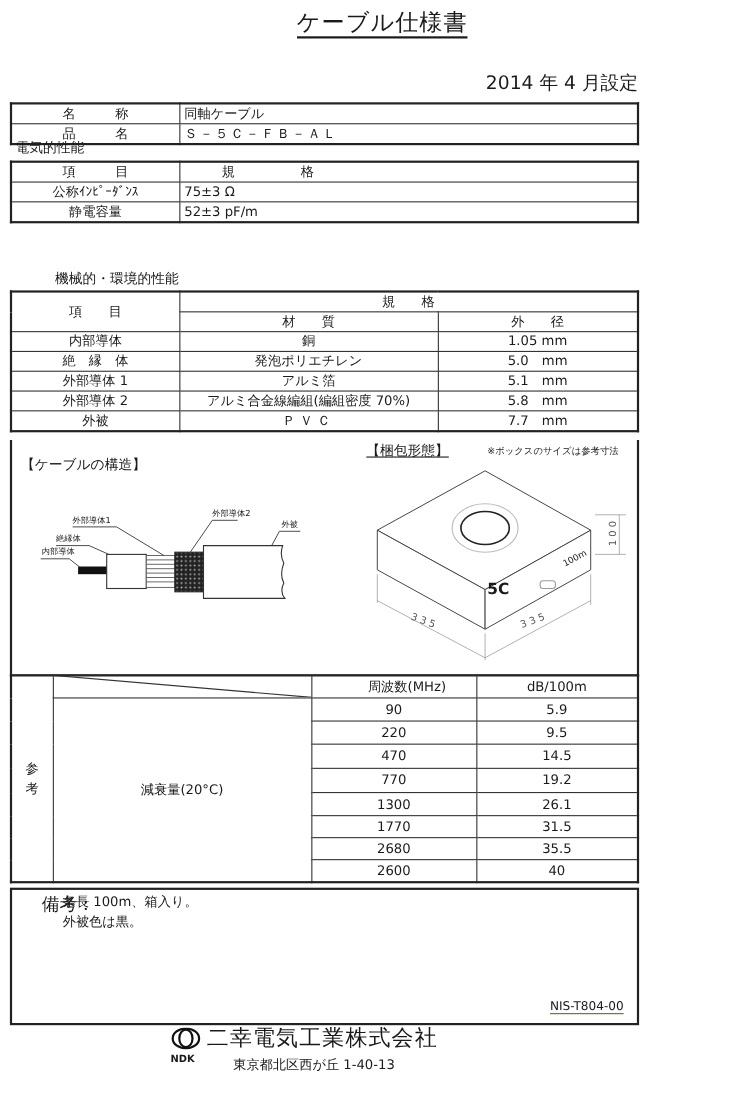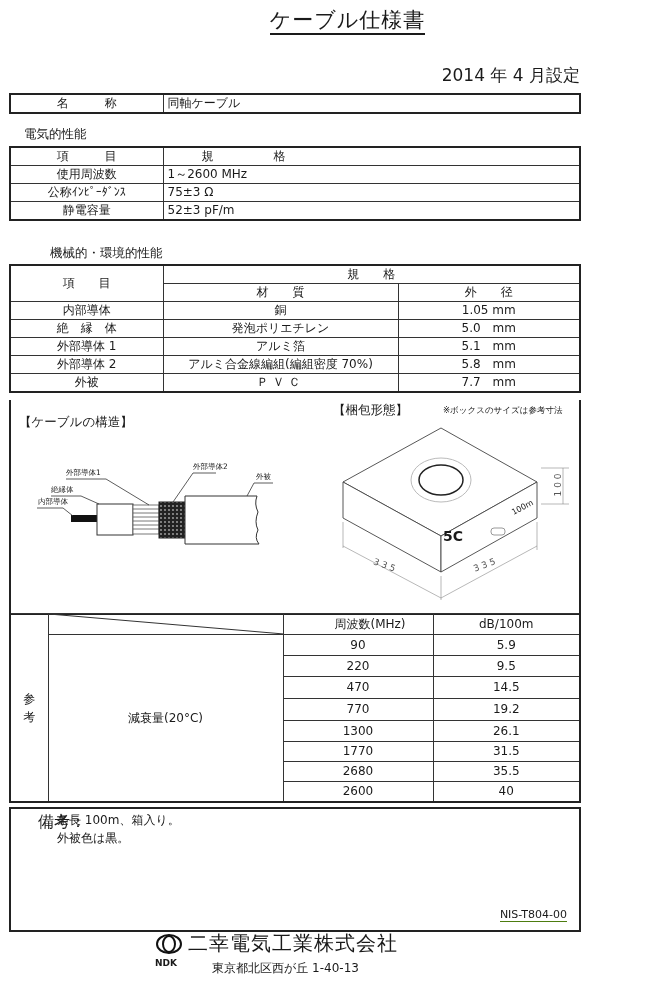--- a/index.html
+++ b/index.html
@@ -32,6 +32,10 @@
     <td class="c">名　　　称</td>
     <td>同軸ケーブル</td>
   </tr>
+  <tr>
+    <td class="c">品　　　名</td>
+    <td style="letter-spacing:2px">Ｓ－５Ｃ－ＦＢ－ＡＬ</td>
+  </tr>
 </tbody>
   </table>
 

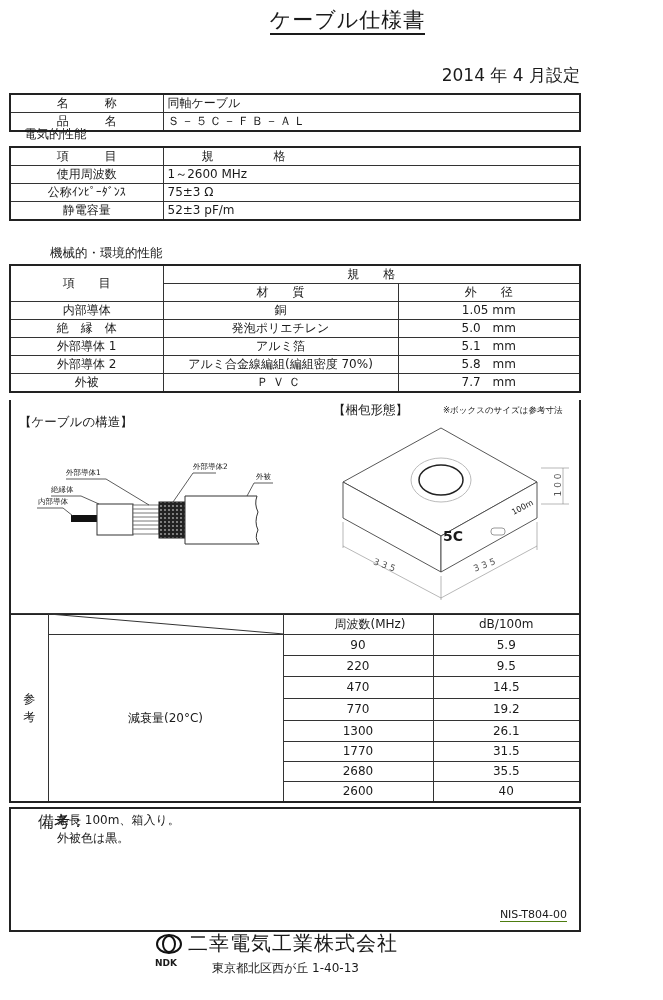--- a/index.html
+++ b/index.html
@@ -39,7 +39,7 @@
 </tbody>
   </table>
 
-<div class="abs sec" style="left:14px;top:126px;margin-left:10px;">電気的性能</div>
+<div class="abs sec" style="left:14px;top:126px;">電気的性能</div>
 <table class="outer" style="top:146px;">
   <colgroup>
       <col style="width:153px">

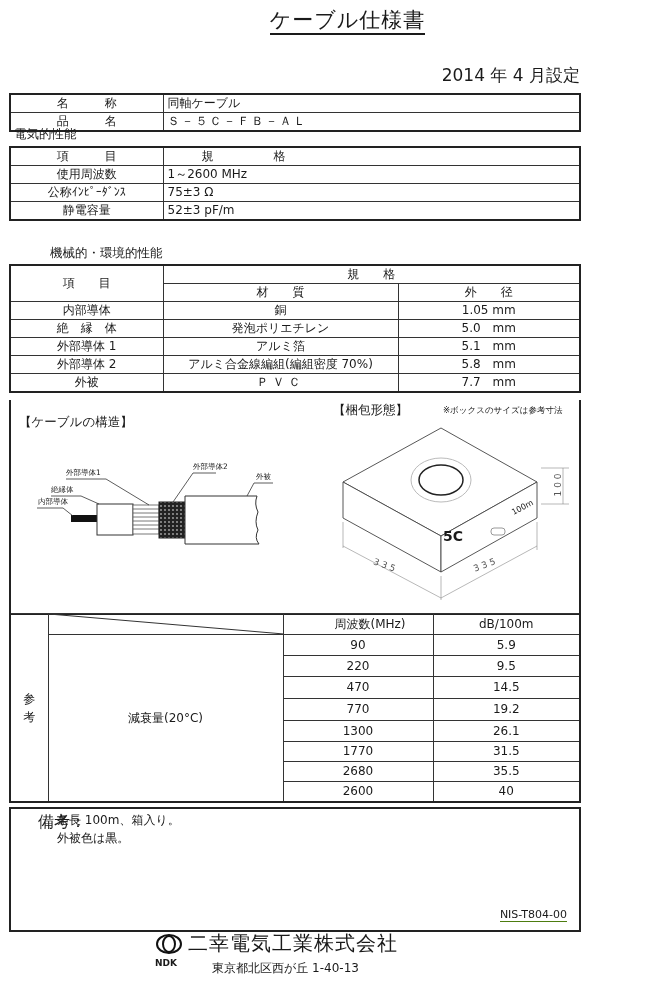--- a/index.html
+++ b/index.html
@@ -51,10 +51,6 @@
     <td style="padding-left:38px">規　　　　　格</td>
   </tr>
   <tr>
-    <td class="c">使用周波数</td>
-    <td>1～2600 MHz</td>
-  </tr>
-  <tr>
     <td class="c">公称ｲﾝﾋﾟｰﾀﾞﾝｽ</td>
     <td>75±3 Ω</td>
   </tr>

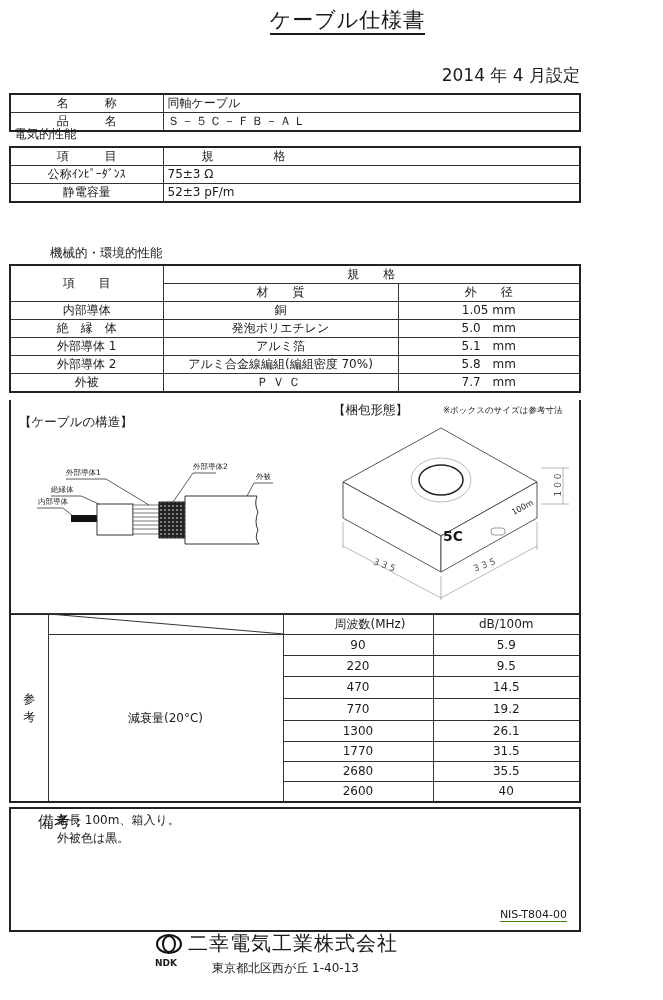--- a/index.html
+++ b/index.html
@@ -107,7 +107,7 @@
 
 <div class="box" style="top:400px;height:213px;">
   <div class="abs" style="left:8px;top:14px;font-size:12.5px;">【ケーブルの構造】</div>
-  <div class="abs" style="left:322px;top:2px;font-size:12.5px;">【梱包形態】</div>
+  <div class="abs" style="left:322px;top:2px;font-size:12.5px;text-decoration:underline;">【梱包形態】</div>
   <div class="abs" style="left:432px;top:5px;font-size:8.5px;">※ボックスのサイズは参考寸法</div>
 
   <svg class="abs" style="left:0;top:0;" width="320" height="210">

